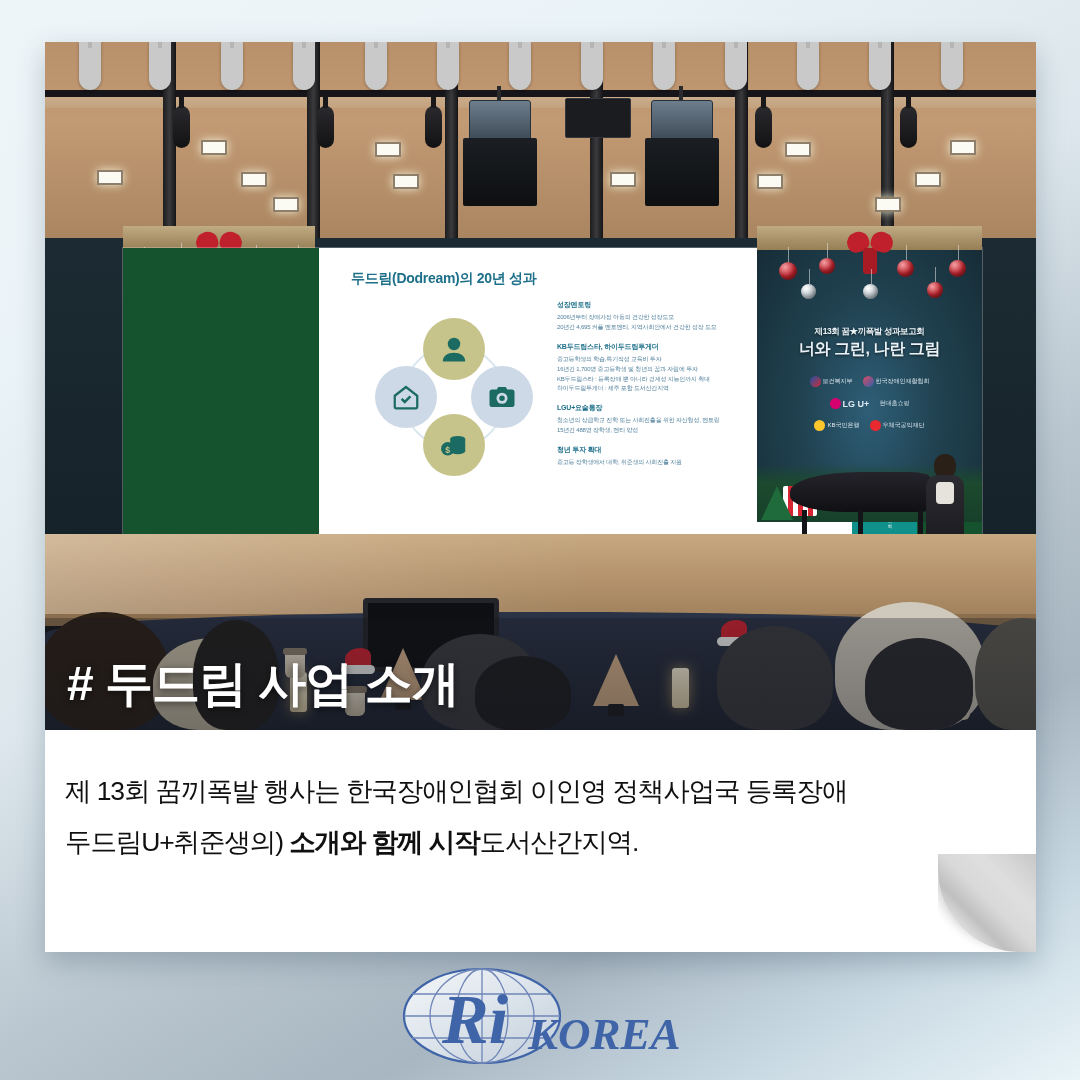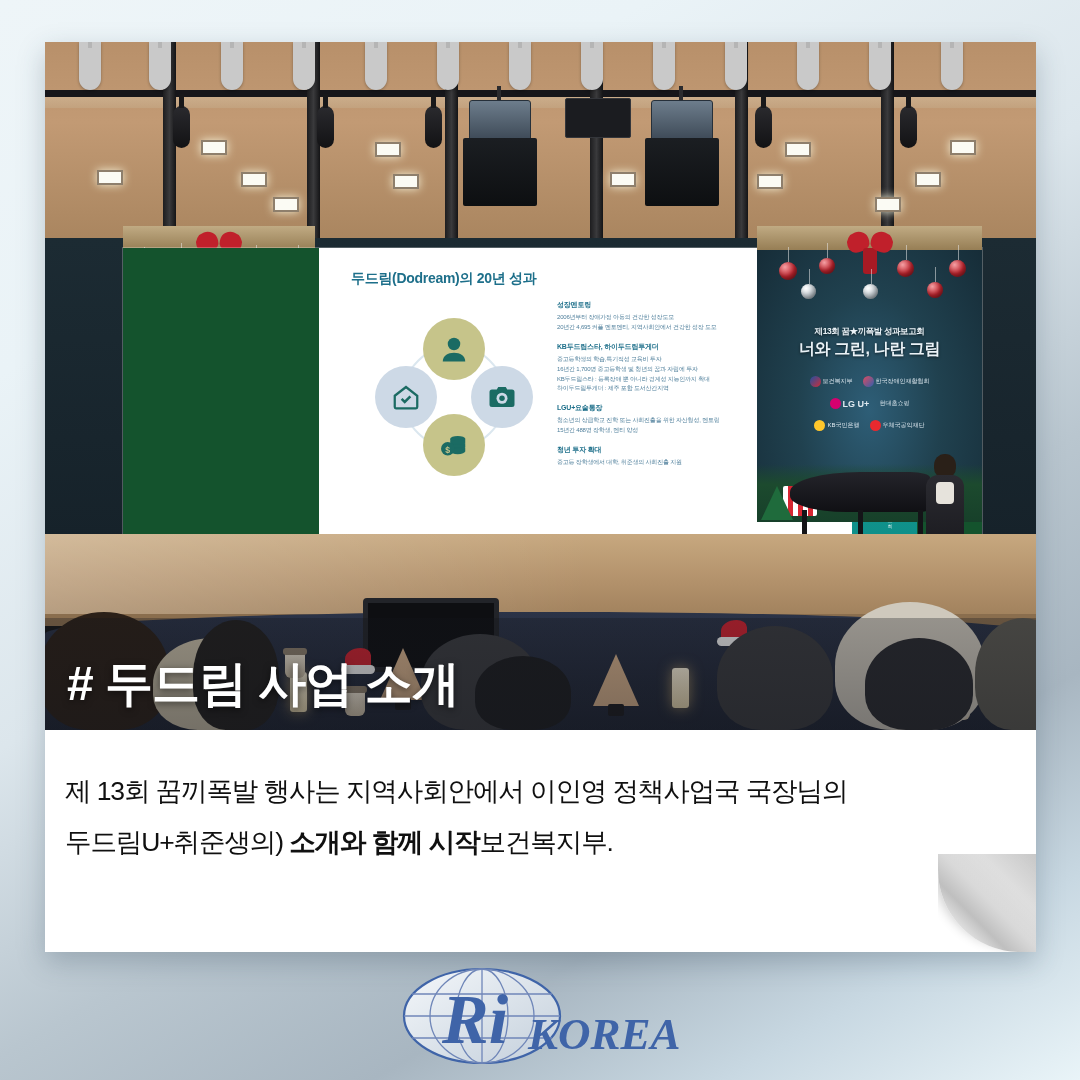--- a/index.html
+++ b/index.html
@@ -743,7 +743,7 @@
 
   <div class="body-wrap">
     <div class="body-line">
-      <span>제 13회 꿈끼폭발 행사는 지역사회안에서 이인영 정책사업국 국장님의</span>
+      <span>제 13회 꿈끼폭발 행사는 한국장애인협회 이인영 정책사업국 등록장애</span>
     </div>
     <div class="body-line">
       <span>두드림U+취준생의) </span><b>소개와 함께 시작</b><span>보건복지부.</span>

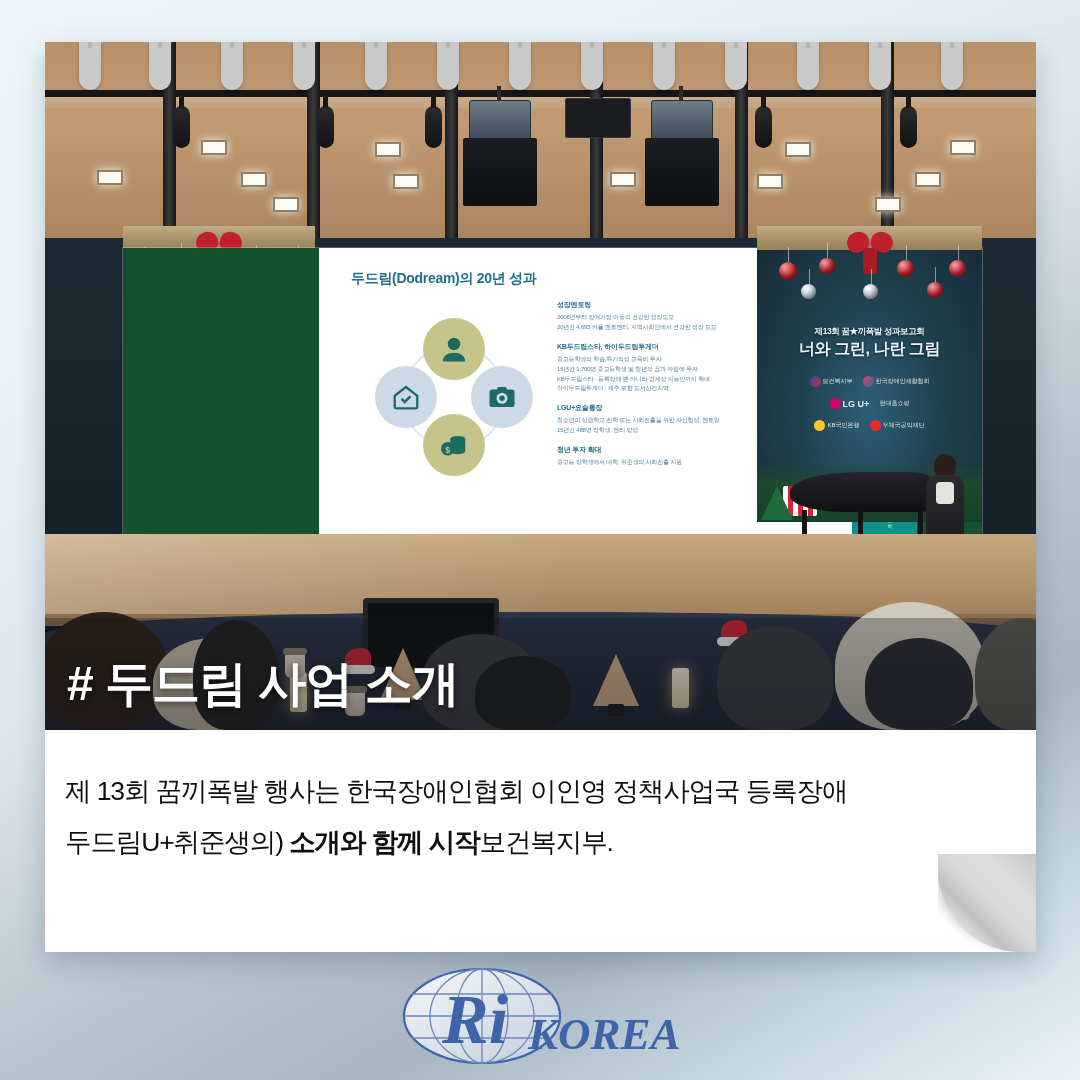--- a/index.html
+++ b/index.html
@@ -746,7 +746,7 @@
       <span>제 13회 꿈끼폭발 행사는 한국장애인협회 이인영 정책사업국 등록장애</span>
     </div>
     <div class="body-line">
-      <span>두드림U+취준생의) </span><b>소개와 함께 시작</b><span>보건복지부.</span>
+      <span>두드림U+취준생의) </span><b>소개와 함께 시작</b><span>도서산간지역.</span>
     </div>
 
     <div class="curl">

